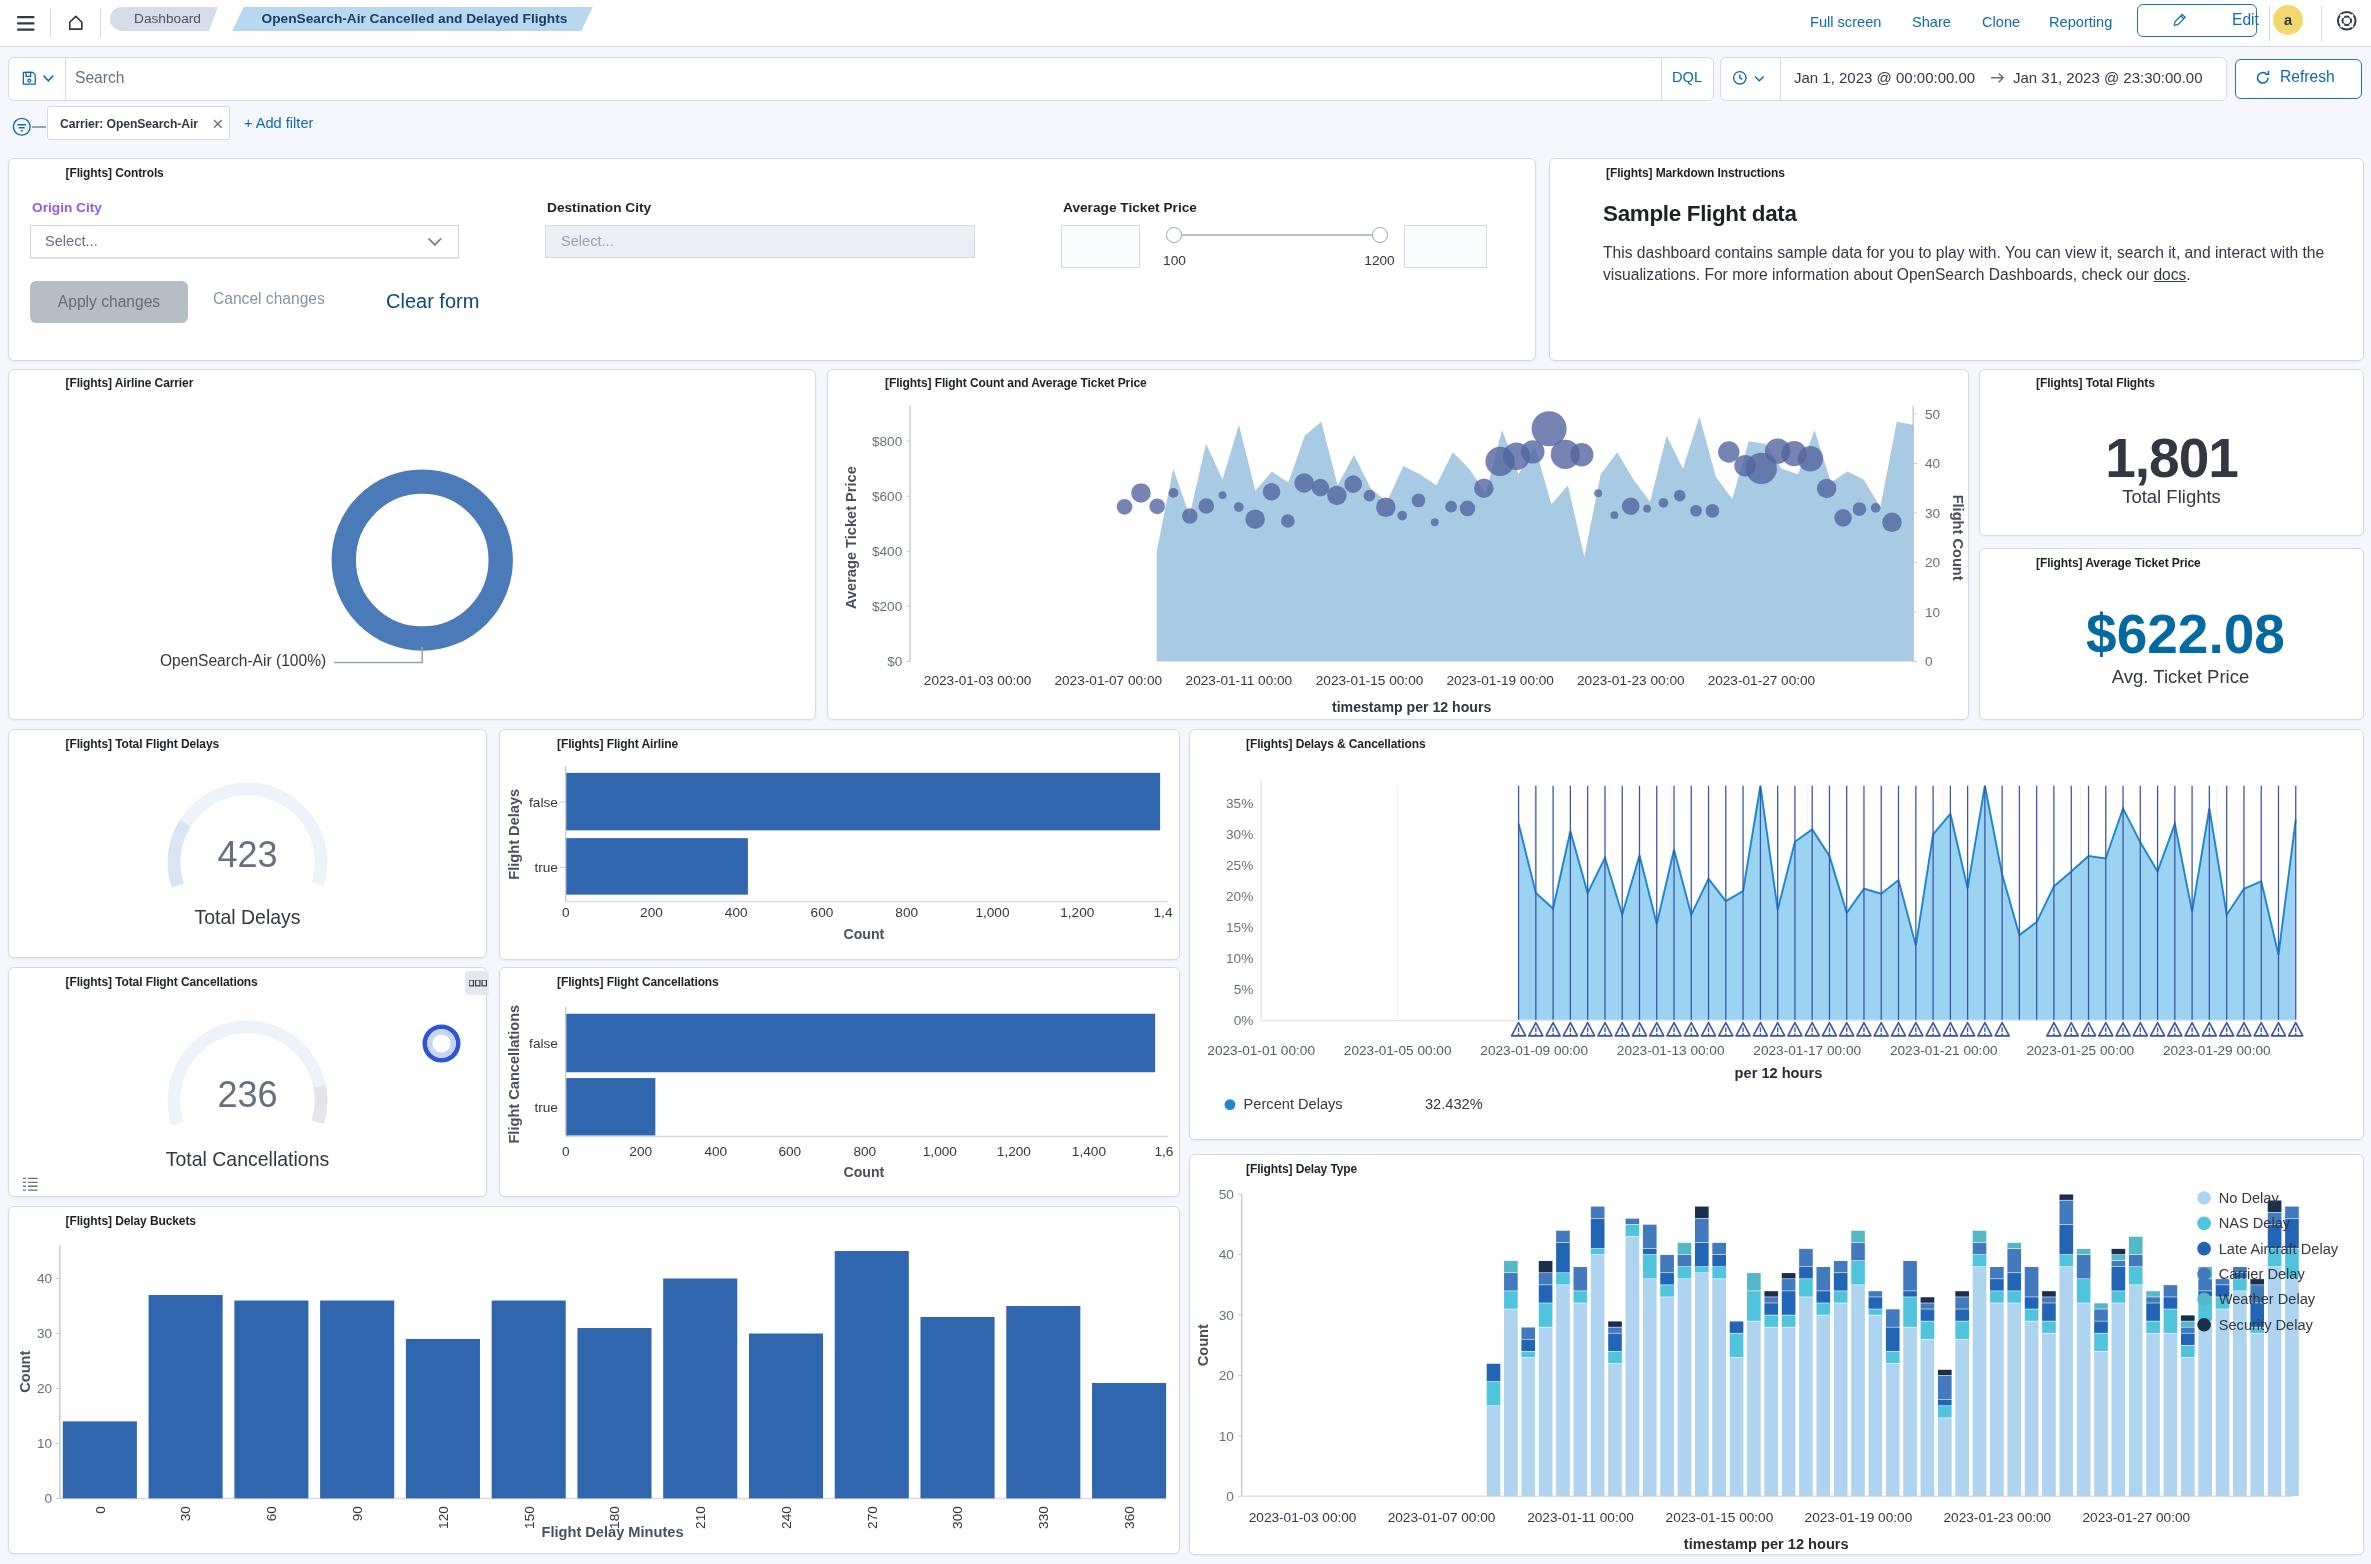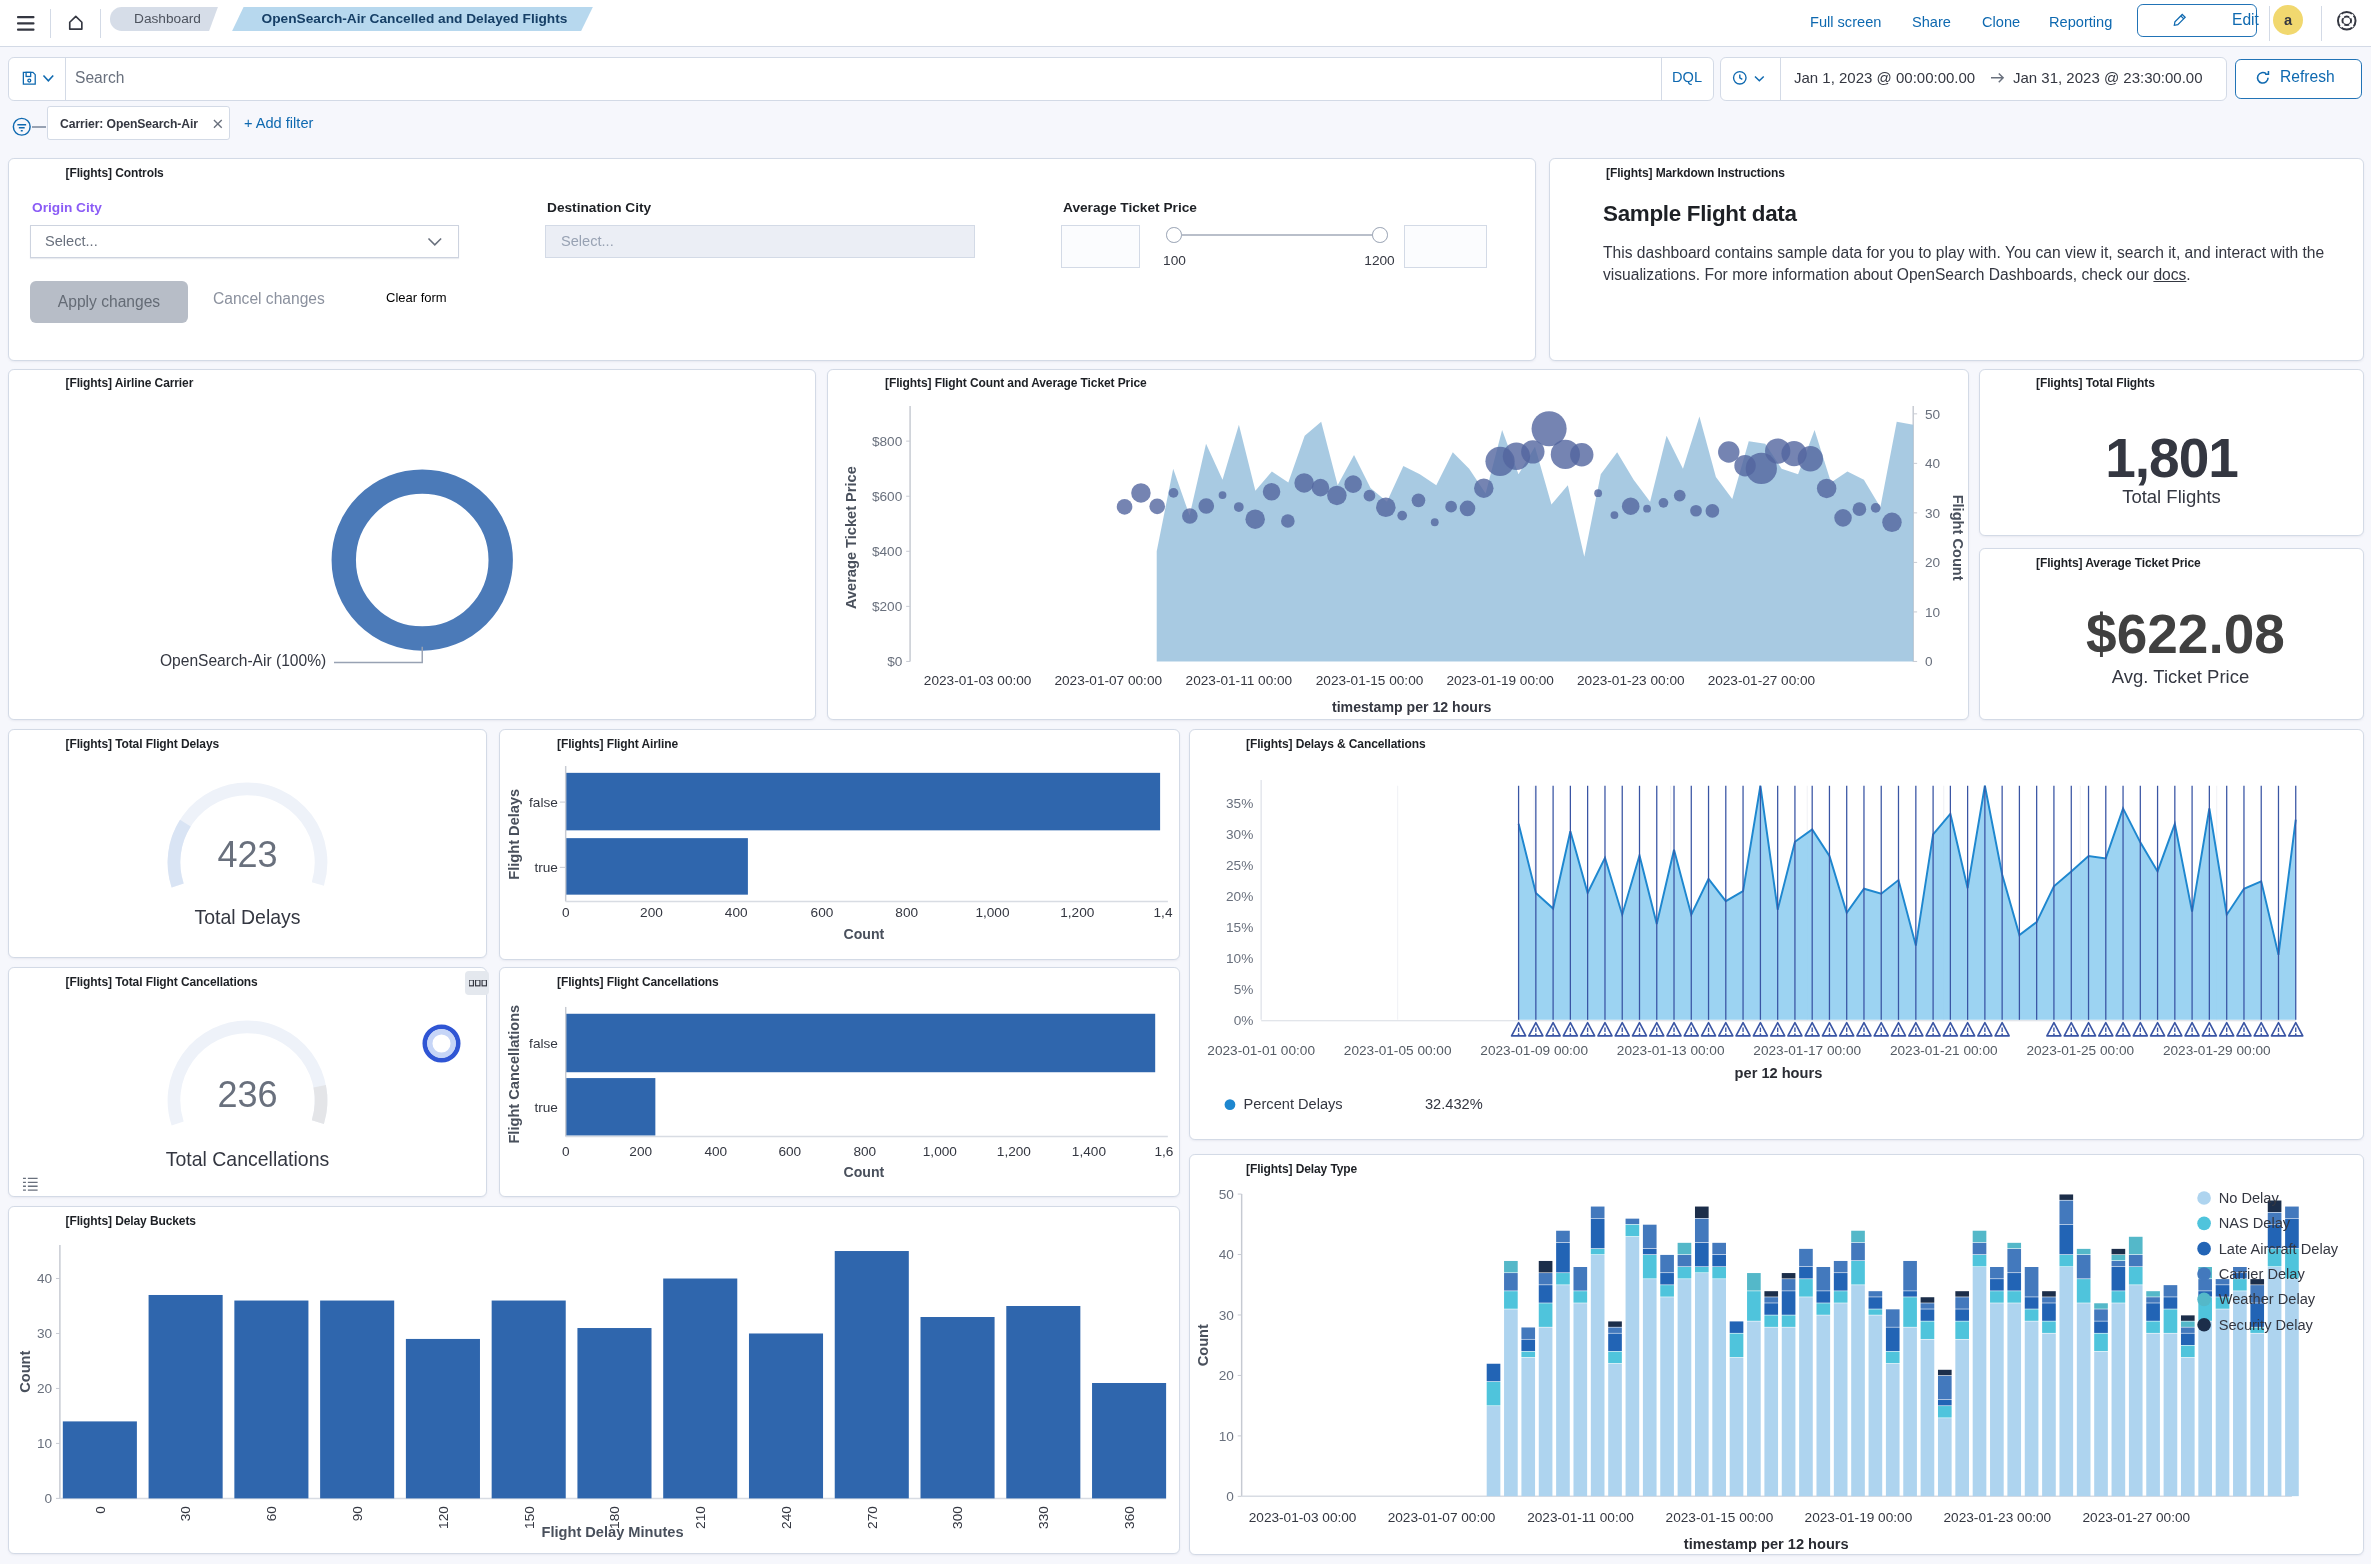--- a/index.html
+++ b/index.html
@@ -104,7 +104,7 @@
 <div class="abs" style="left:1404px;top:225px;width:83px;height:43px;background:#fbfcfe;border:1px solid #d3dae6;"></div>
 <div class="abs" style="left:30px;top:281px;width:158px;height:42px;background:#b7bdc7;border-radius:5.9px;text-align:center;line-height:42px;font-size:15.6px;color:#646b75;">Apply changes</div>
 <div class="abs" style="left:213px;top:290px;font-size:15.6px;color:#8b919e;">Cancel changes</div>
-<div class="abs" style="left:386px;top:290px;font-size:13px;color:#000000;">Clear form</div>
+<div class="abs" style="left:386px;top:290px;font-size:20px;color:#0c4a6e;">Clear form</div>
 <div class="panel" style="left:1549px;top:158px;width:815px;height:203px;"></div>
 <div class="ptitle" style="left:1562px;top:166px;">[Flights] Markdown Instructions</div>
 <div class="abs" style="left:1603px;top:201px;font-size:22.4px;font-weight:bold;color:#1d2025;letter-spacing:-0.3px;">Sample Flight data</div>

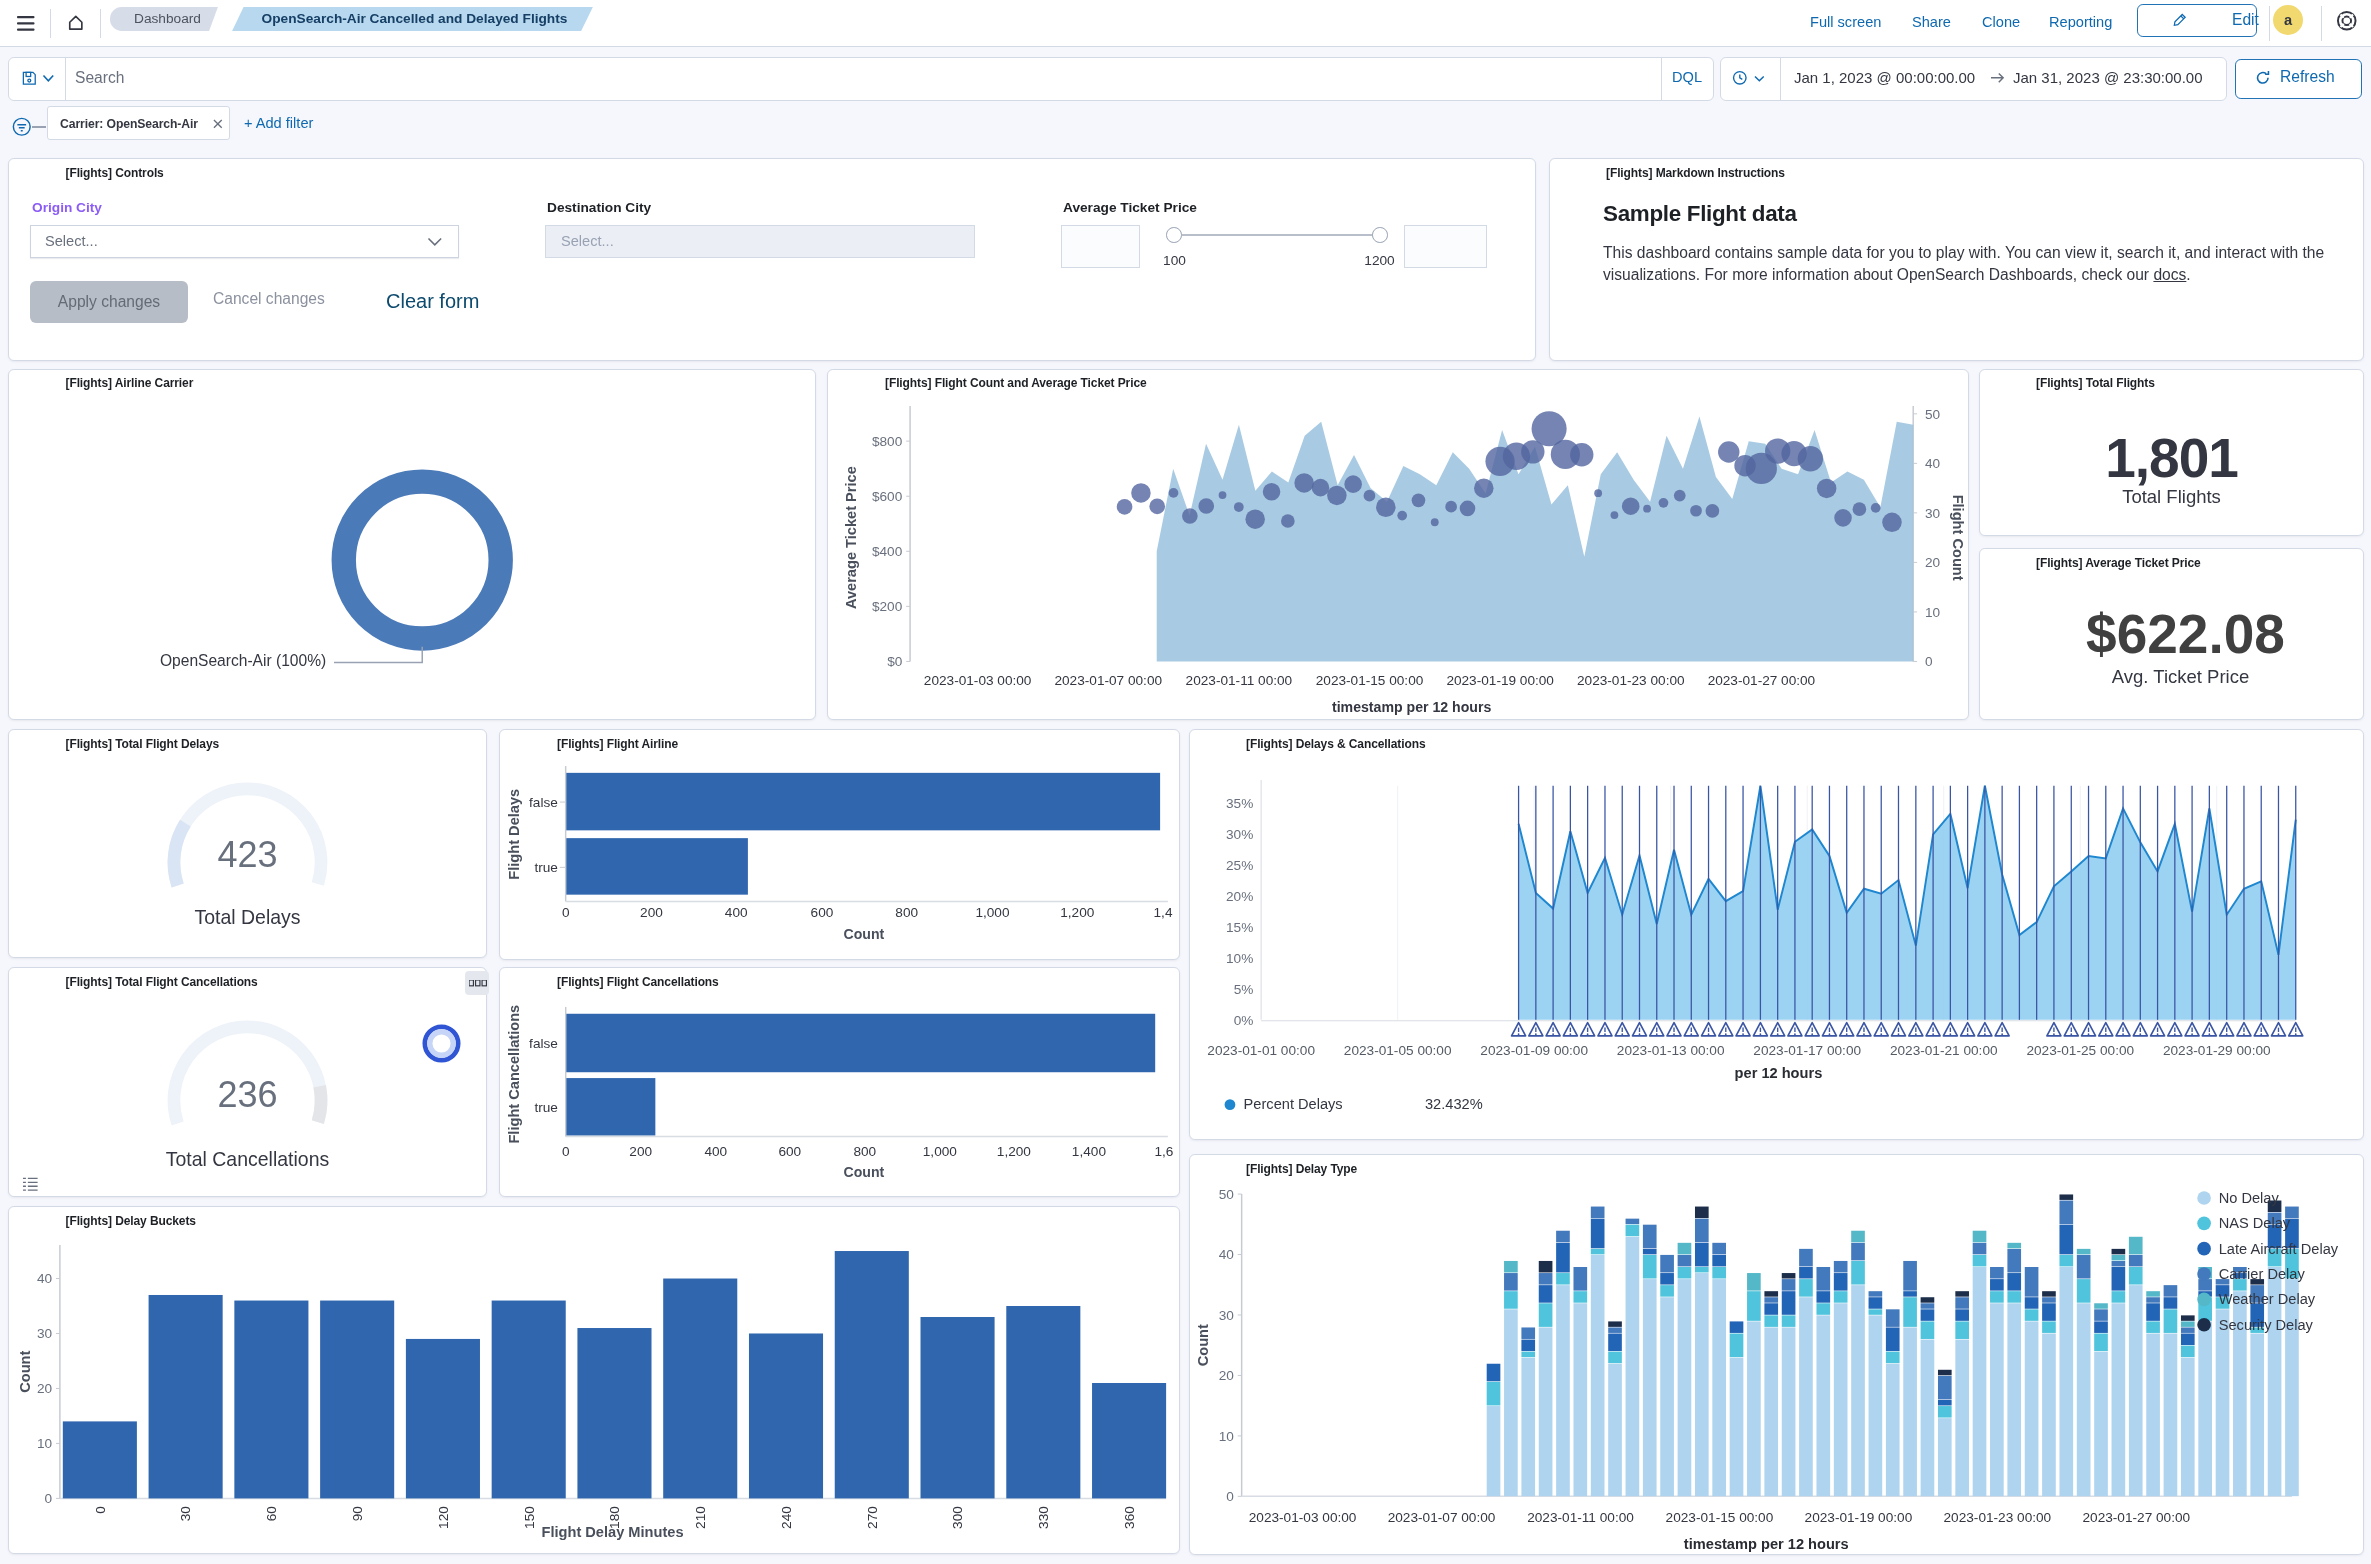--- a/index.html
+++ b/index.html
@@ -209,7 +209,7 @@
 <div class="abs" style="left:1979px;top:486px;width:385px;text-align:center;font-size:18.5px;color:#343741;">Total Flights</div>
 <div class="panel" style="left:1979px;top:548px;width:385px;height:172px;"></div>
 <div class="ptitle" style="left:1992px;top:556px;">[Flights] Average Ticket Price</div>
-<div class="abs" style="left:1979px;top:602px;width:385px;text-align:center;font-size:55px;font-weight:bold;color:#404040;letter-spacing:0px;padding-left:28px;">$622.08</div>
+<div class="abs" style="left:1979px;top:602px;width:385px;text-align:center;font-size:55px;font-weight:bold;color:#0369a1;letter-spacing:0px;padding-left:28px;">$622.08</div>
 <div class="abs" style="left:1979px;top:666px;width:385px;text-align:center;font-size:18.5px;color:#343741;padding-left:18px;">Avg. Ticket Price</div>
 <div class="panel" style="left:7.8px;top:729px;width:479px;height:229px;"></div>
 <div class="ptitle" style="left:21.5px;top:737px;">[Flights] Total Flight Delays</div>

